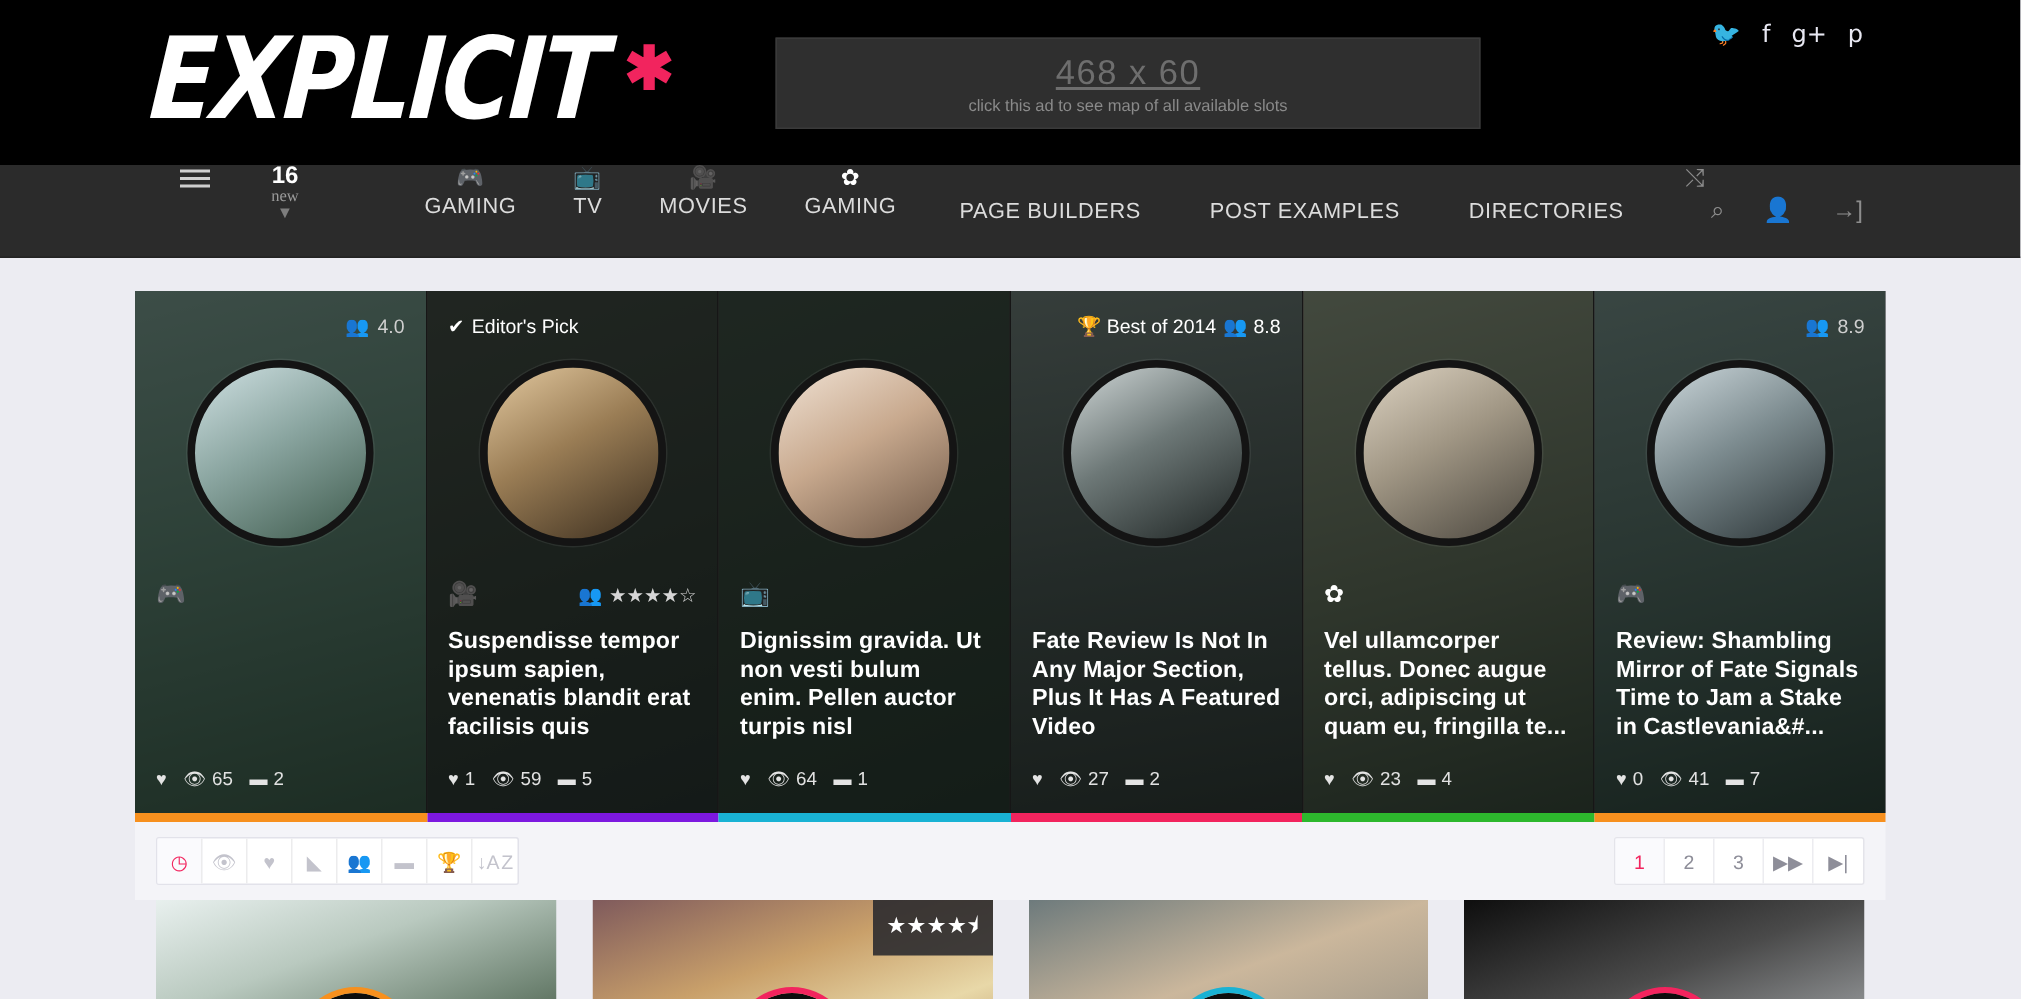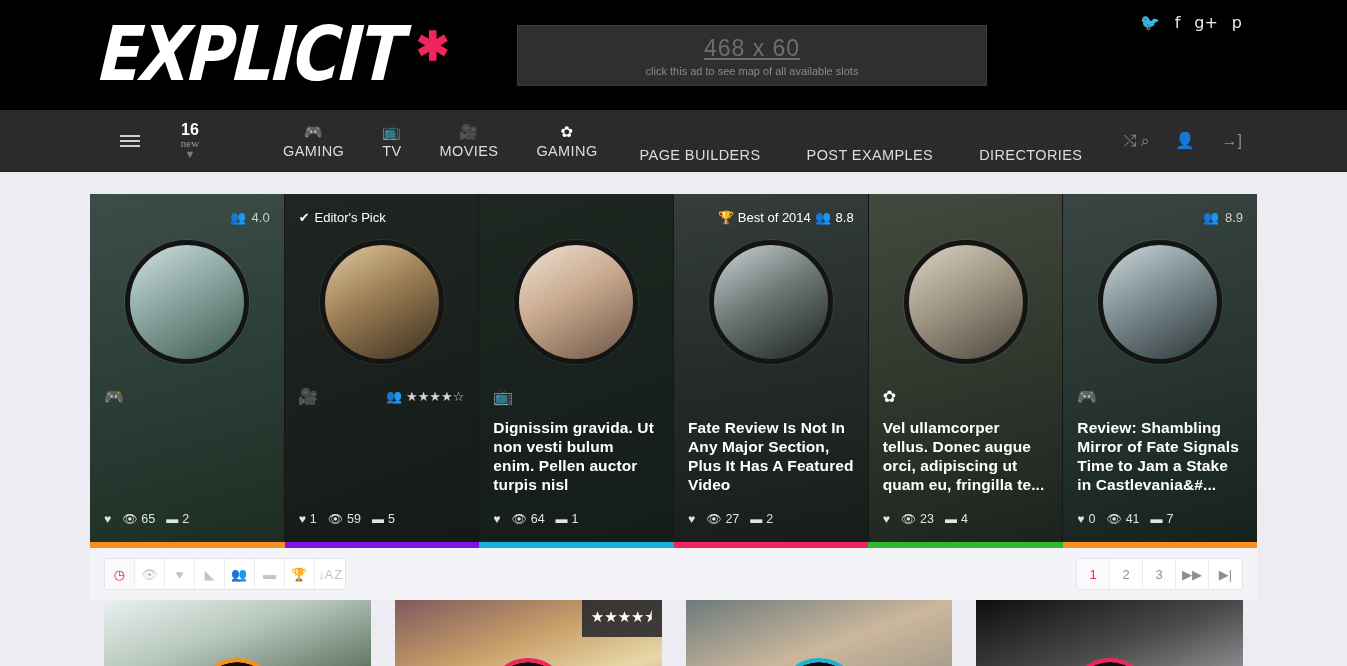--- a/index.html
+++ b/index.html
@@ -52,7 +52,7 @@
     border-bottom:1px solid #232323;
     display:flex; align-items:stretch; position:relative;
   }
-  .nav-inner { width:1347px; display:flex; align-items:center; padding-left:118px; }
+  .nav-inner { width:1347px; display:flex; align-items:flex-start; padding-left:118px; }
   .nav-burger {
     display:flex; align-items:center; justify-content:center;
     width:24px; margin-right:26px; cursor:pointer;

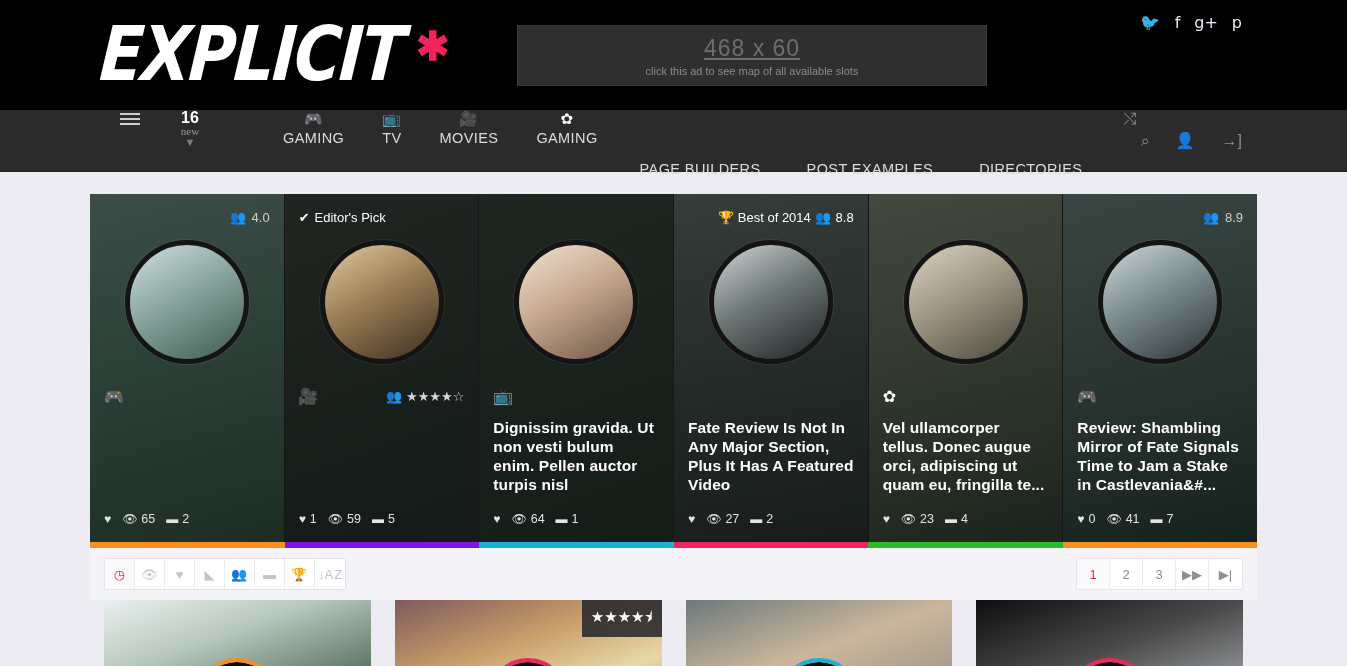--- a/index.html
+++ b/index.html
@@ -235,7 +235,7 @@
      <div class="ni-label">GAMING</div>
    </div>
       </div>
-    <div id="nav-text-items" style="display:flex;margin-top:28px;">
+    <div id="nav-text-items" style="display:flex;">
         <div class="nav-item text-only">
      <div class="ni-label">PAGE BUILDERS</div>
    </div>

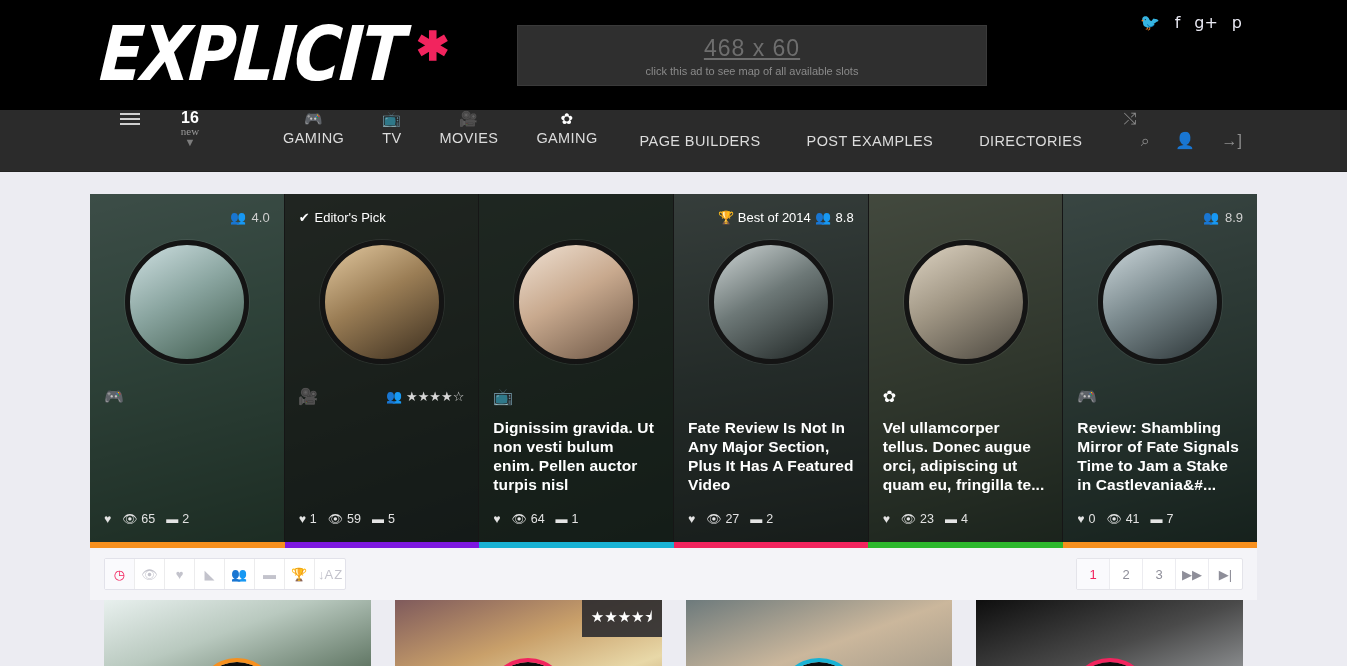--- a/index.html
+++ b/index.html
@@ -298,6 +298,7 @@
         <div class="cat-icon">🎥</div>
         <div class="stars"><span class="usr">👥</span>★★★★☆</div>
       </div>
+      <div class="ftitle">Suspendisse tempor ipsum sapien, venenatis blandit erat facilisis quis</div>
       <div class="fstats">
         <span class="st"><span class="ic">♥</span>1</span>
         <span class="st"><span class="ic">👁</span>59</span>

